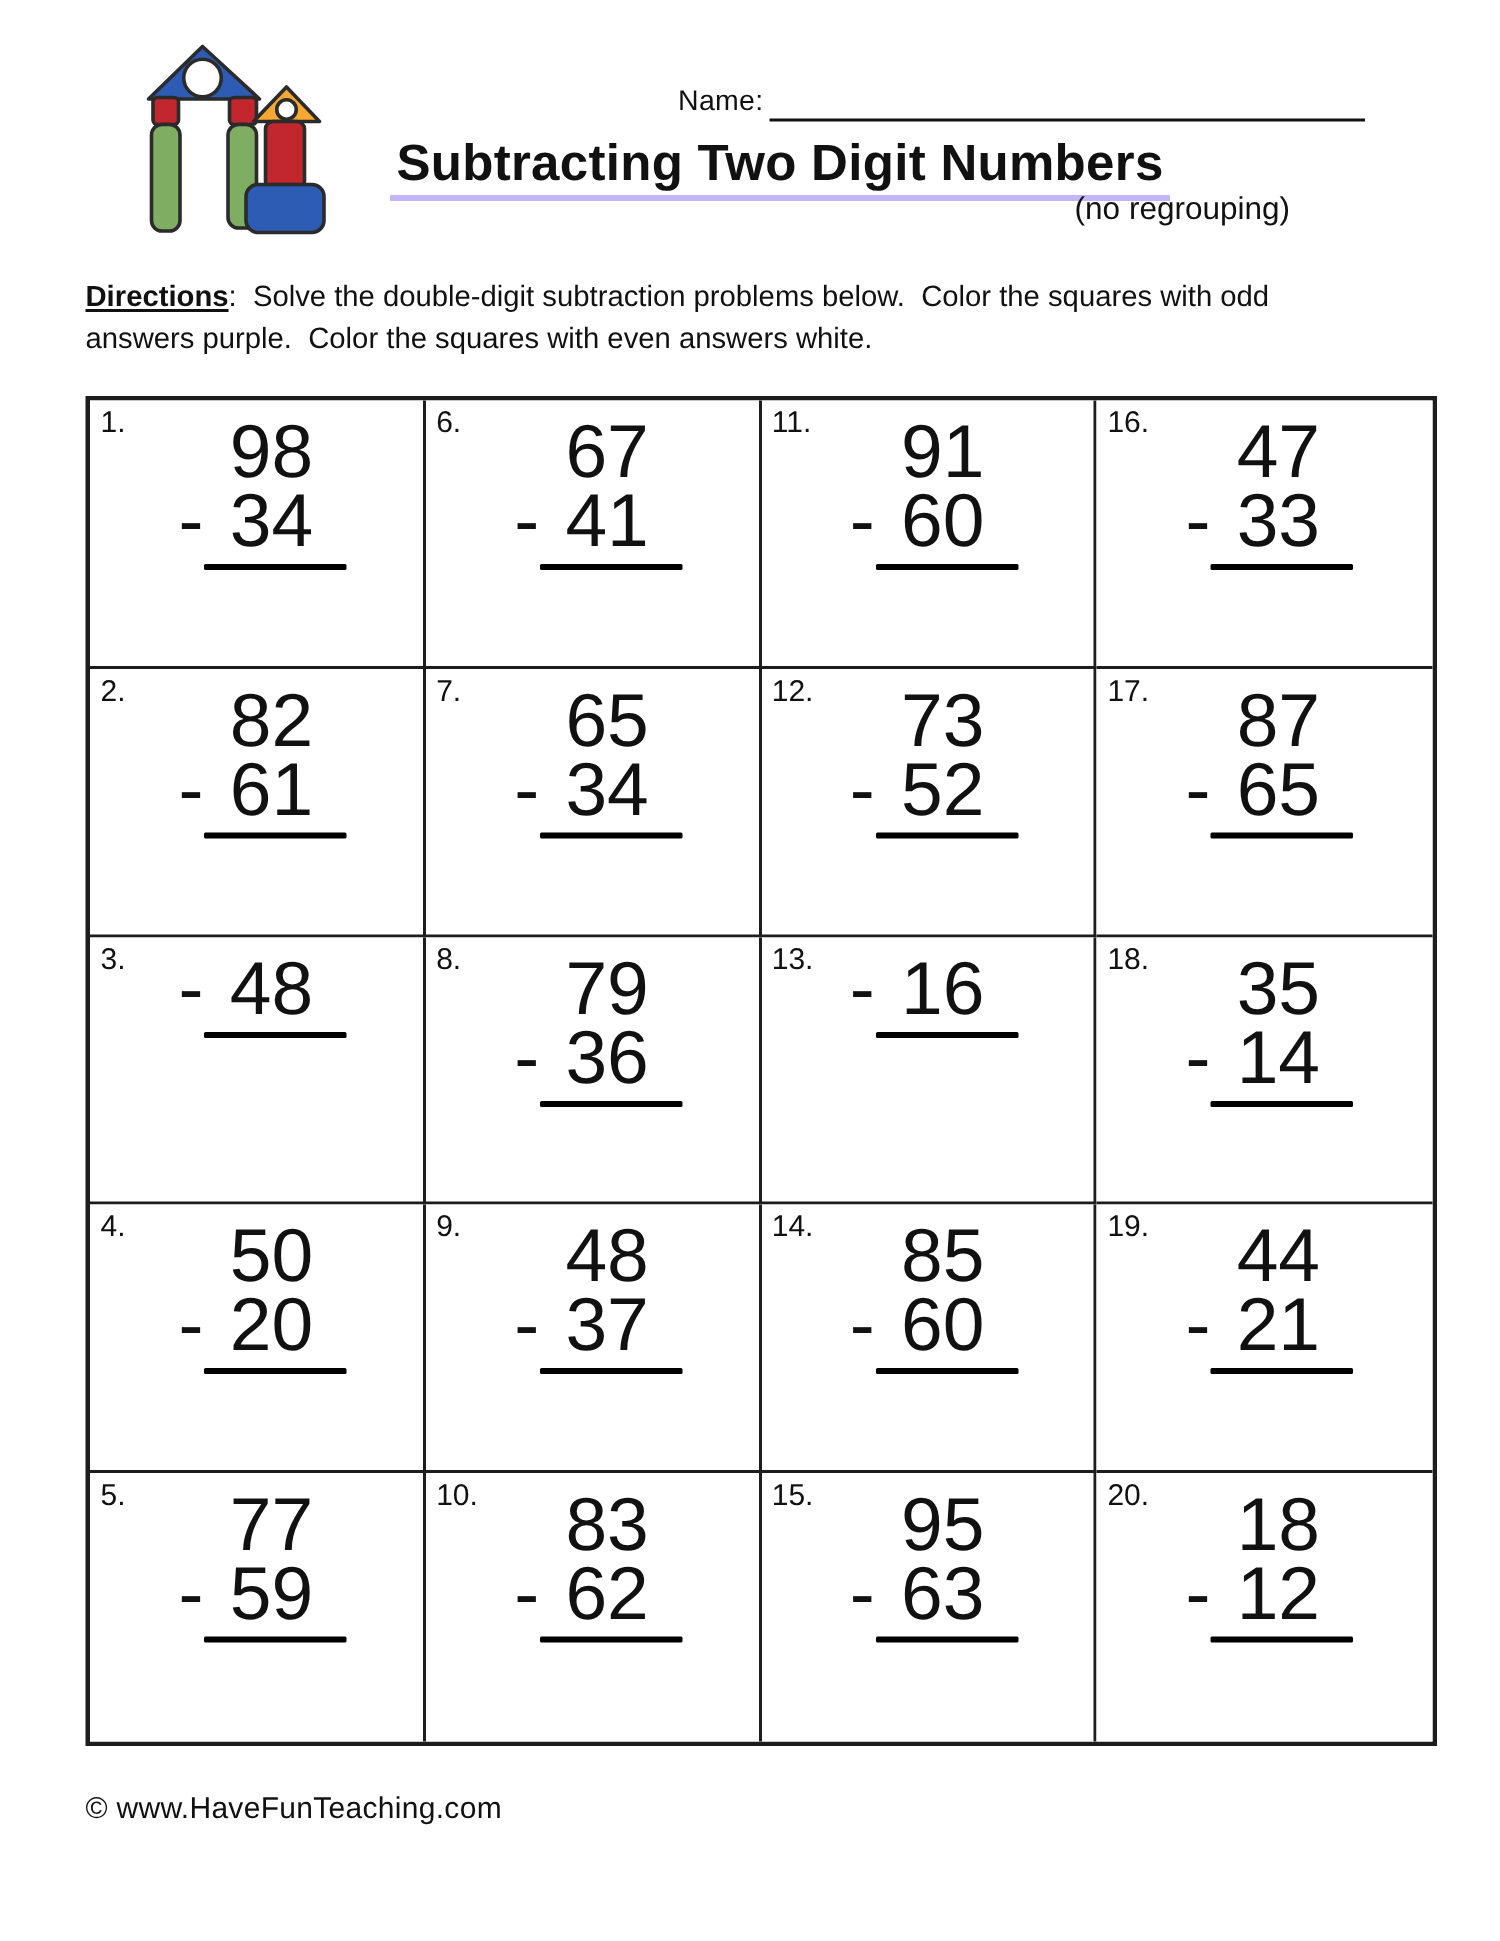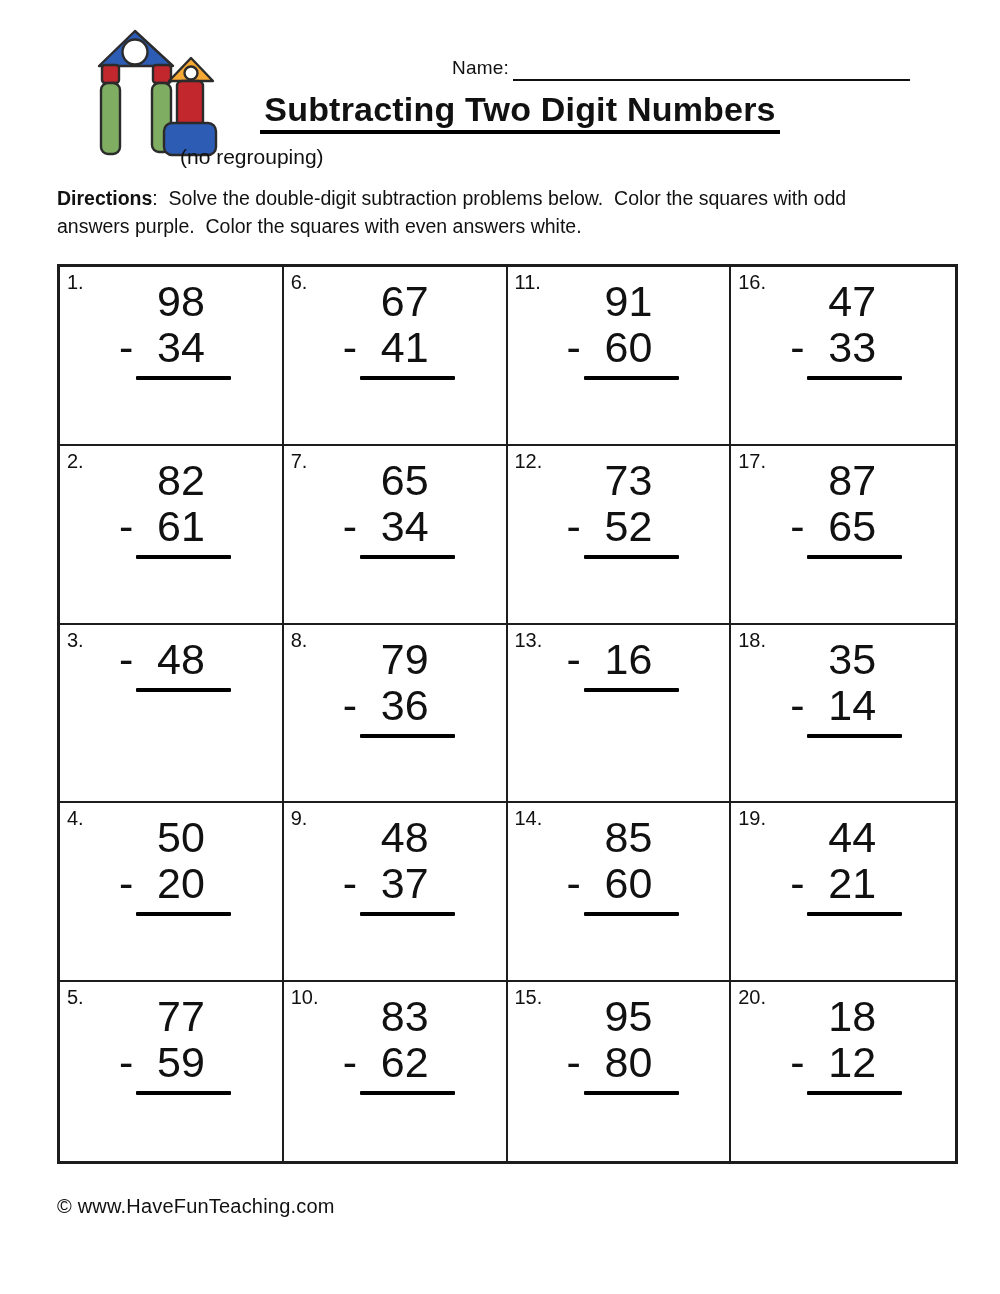--- a/index.html
+++ b/index.html
@@ -51,7 +51,7 @@
     font-size: 34px;
     font-weight: 700;
     letter-spacing: 0.2px;
-    border-bottom: 4px solid #000000;
+    border-bottom: 4px solid #c4b5fd;
     padding: 0 4px 1px 4px;
   }
   .subtitle {

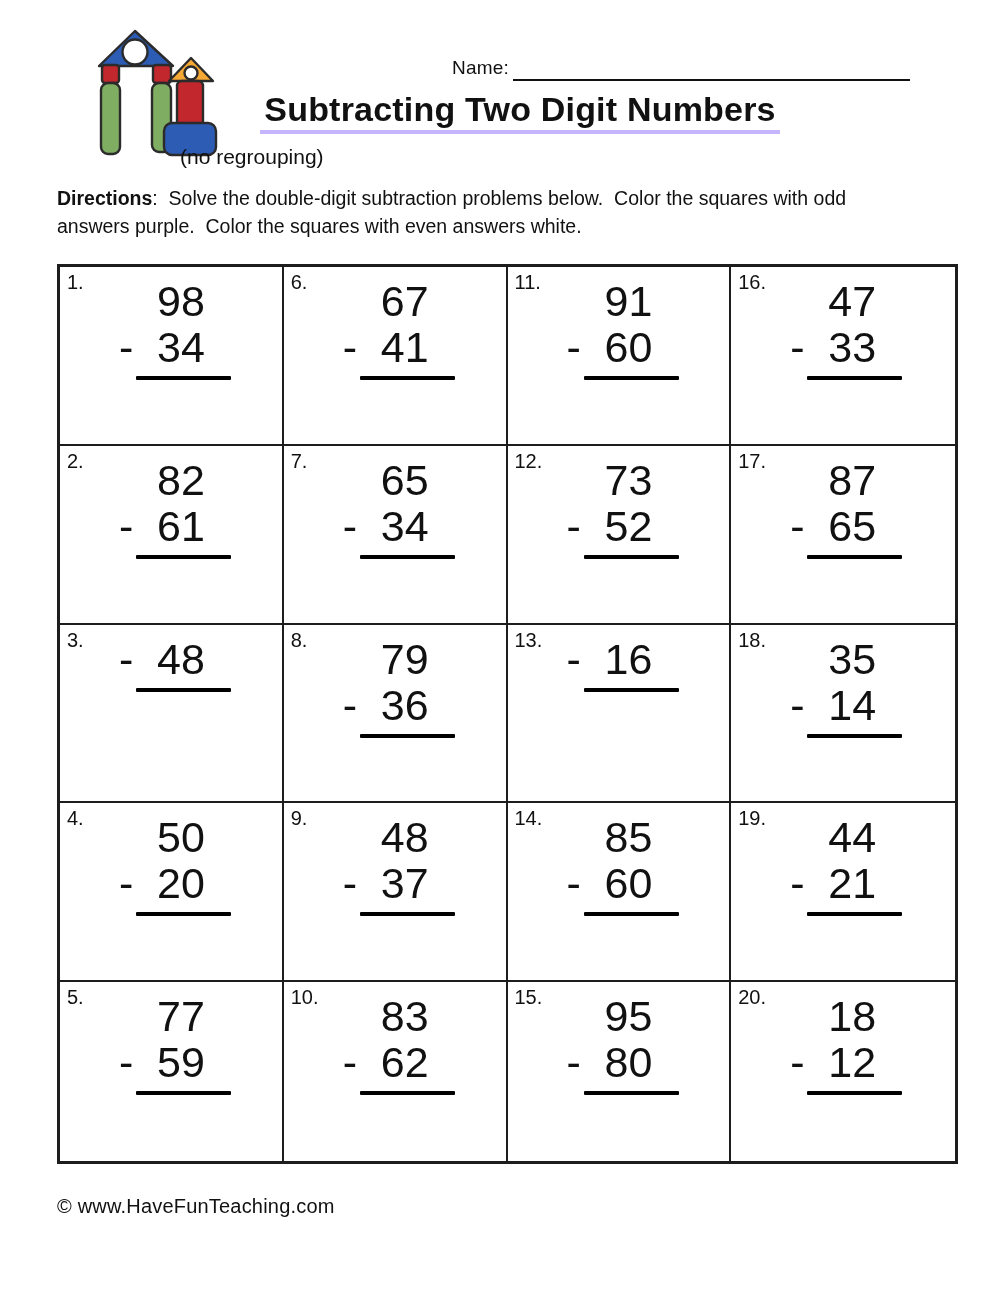--- a/index.html
+++ b/index.html
@@ -56,9 +56,9 @@
   }
   .subtitle {
     position: absolute;
-    left: 180px; top: 145px;
+    left: 180px; top: 128px;
     width: 680px;
-    text-align: left;
+    text-align: right;
     font-size: 21px;
   }
 

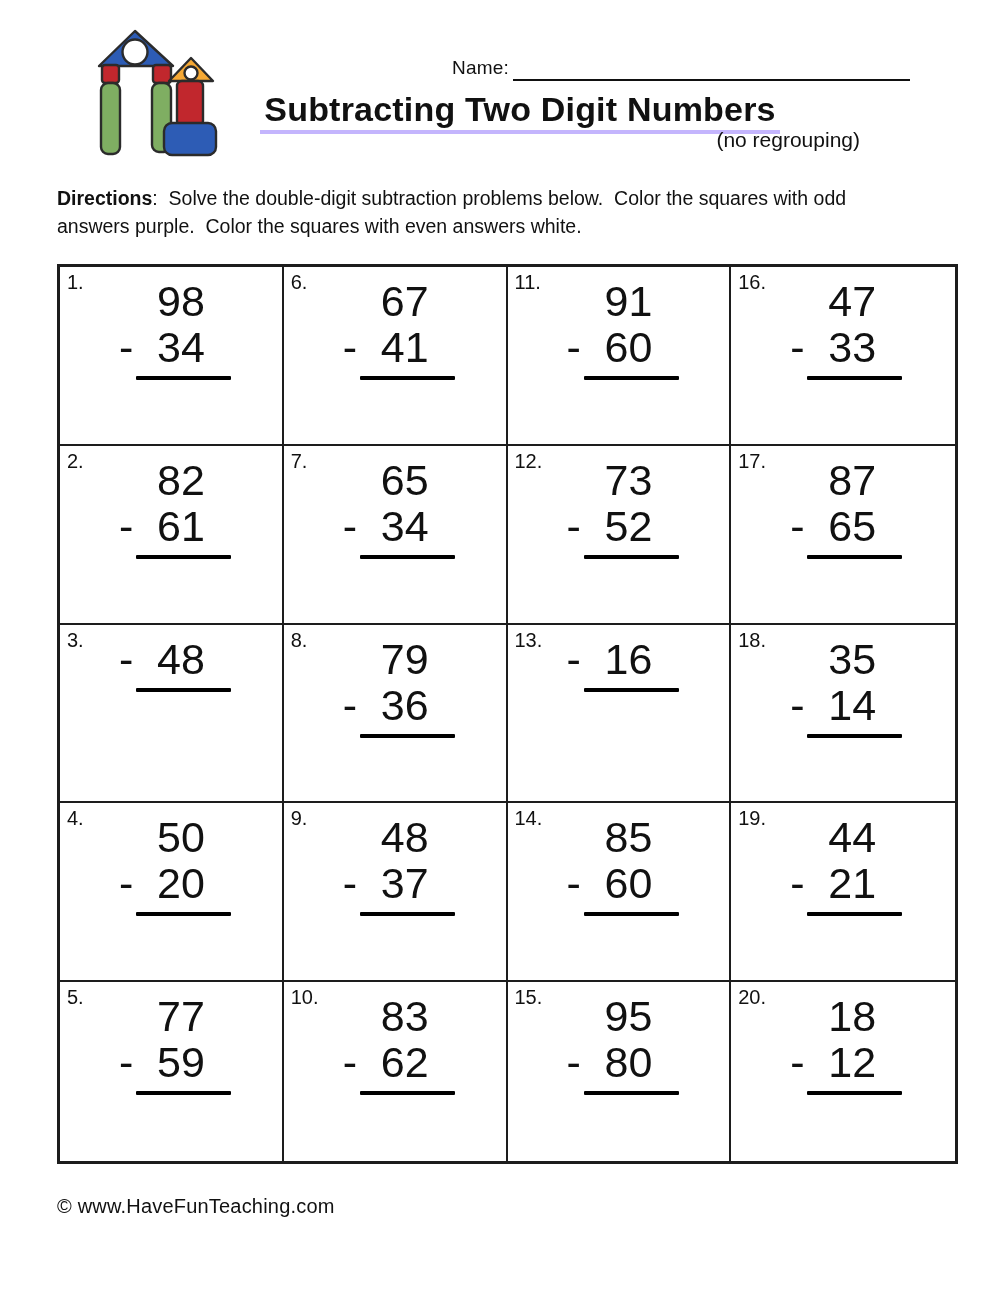--- a/index.html
+++ b/index.html
@@ -73,6 +73,7 @@
   }
   .directions .dir-label {
     font-weight: 700;
+    text-decoration: underline;
     text-decoration-thickness: 2px;
     text-underline-offset: 2px;
   }

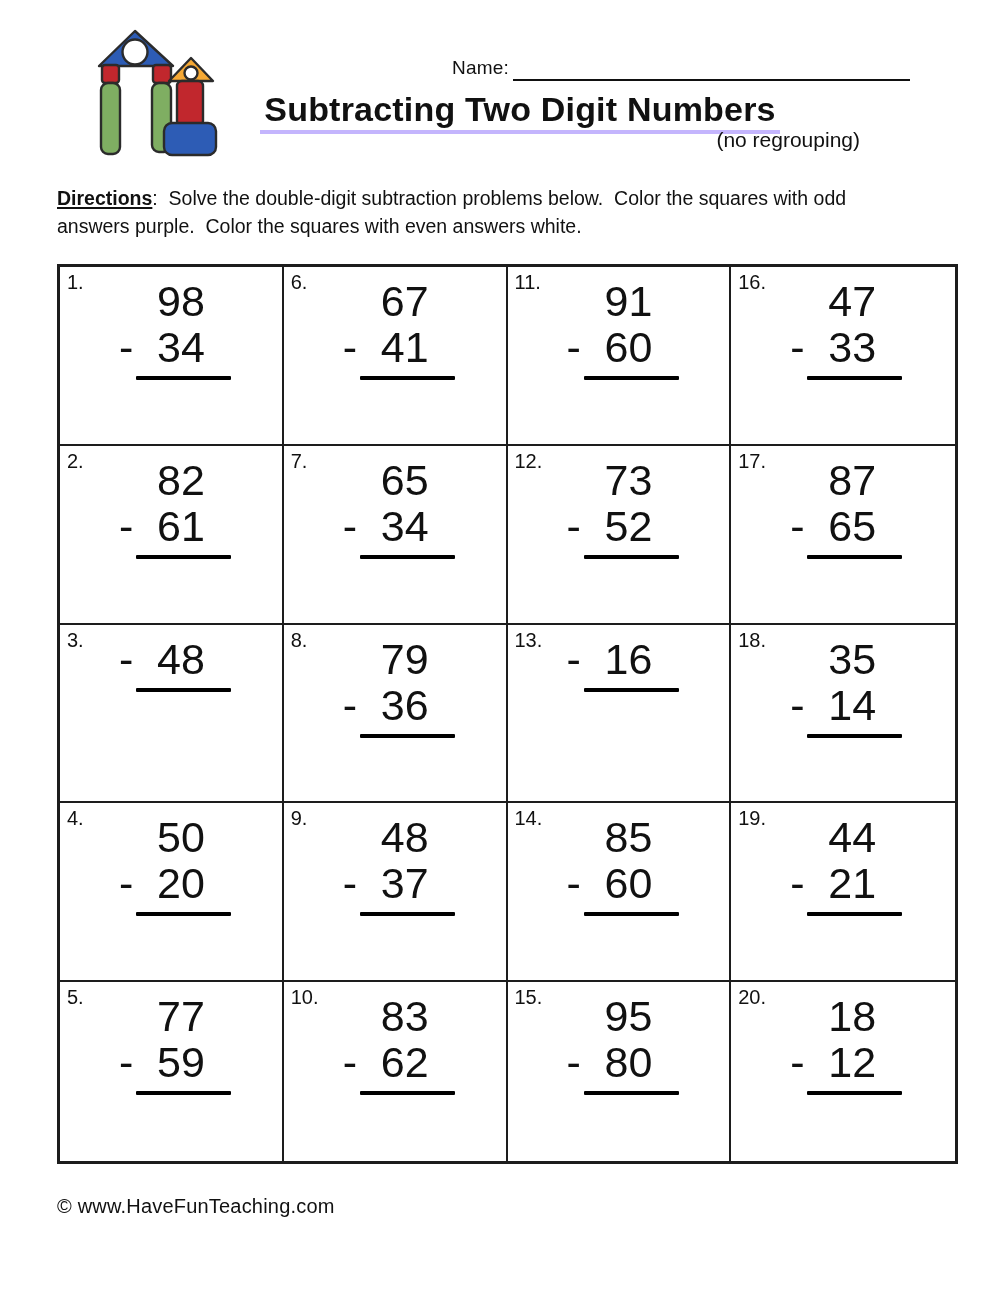--- a/index.html
+++ b/index.html
@@ -106,7 +106,7 @@
   .prob {
     width: 130px;
     margin: 11px 0 16px 56px;
-    font-size: 43px;
+    font-size: 50px;
     line-height: 46px;
     text-align: center;
   }

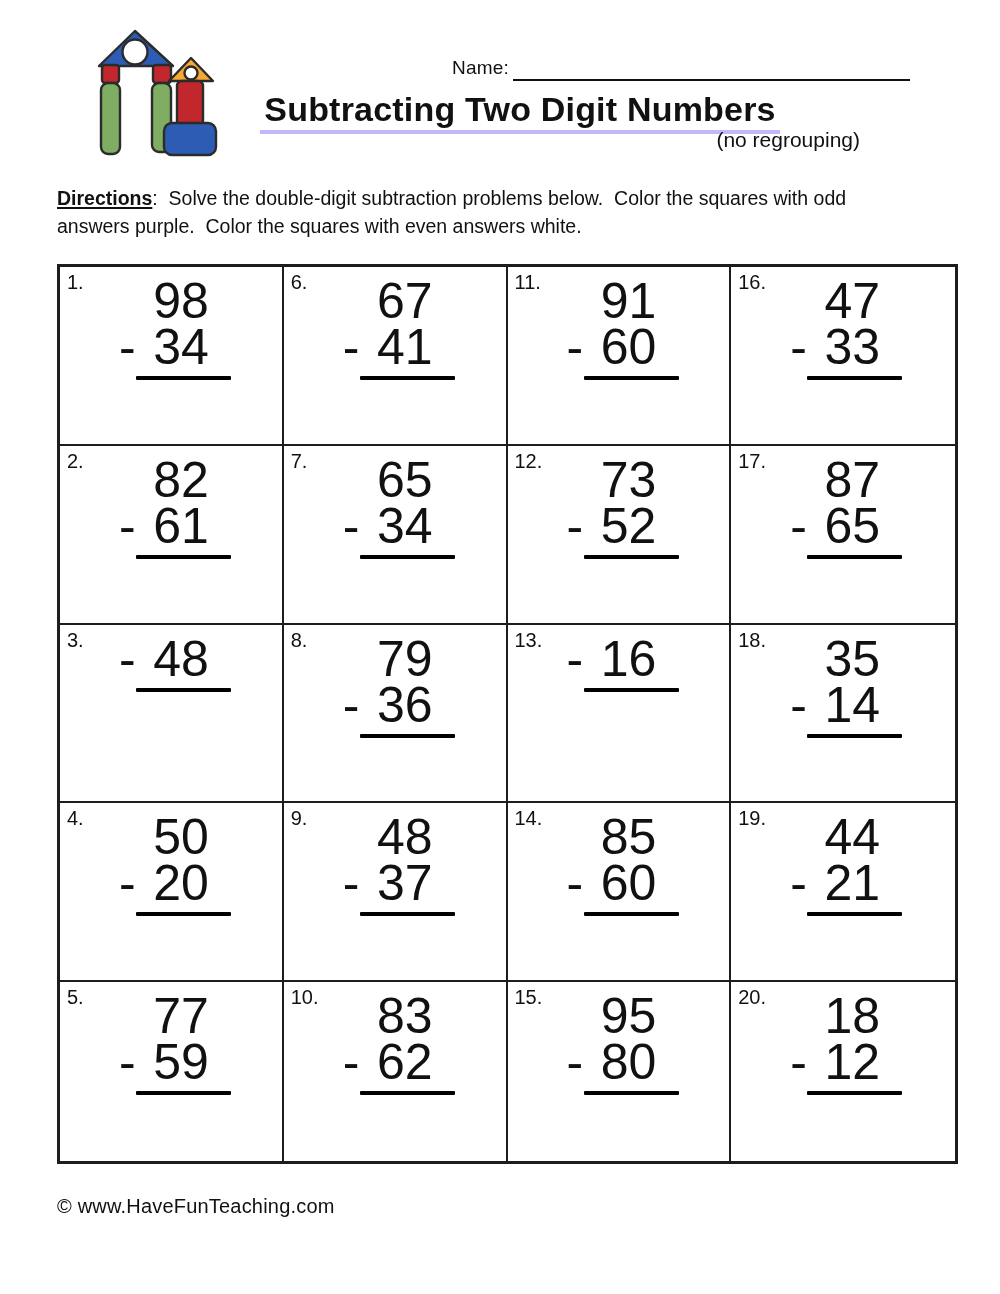--- a/index.html
+++ b/index.html
@@ -386,7 +386,7 @@
       <div class="minuend">95</div>
       <div class="subrow">
         <span class="minus">-</span>
-        <span class="subtrahend">80</span>
+        <span class="subtrahend">63</span>
       </div>
       <div class="ansline"></div>
     </div>

